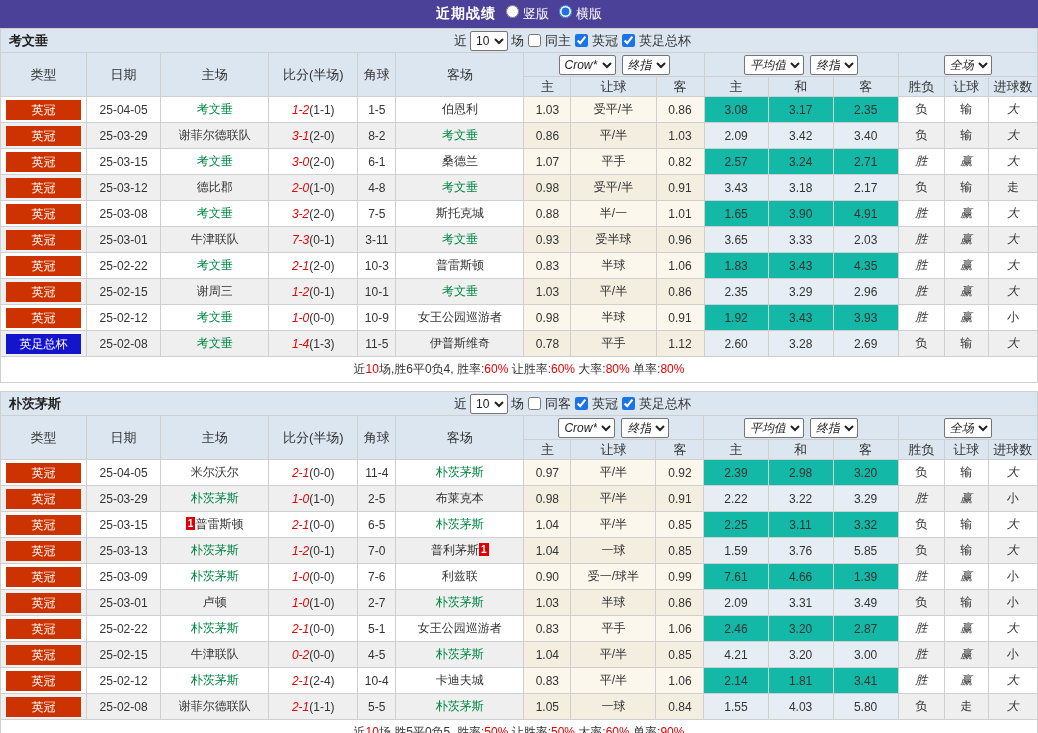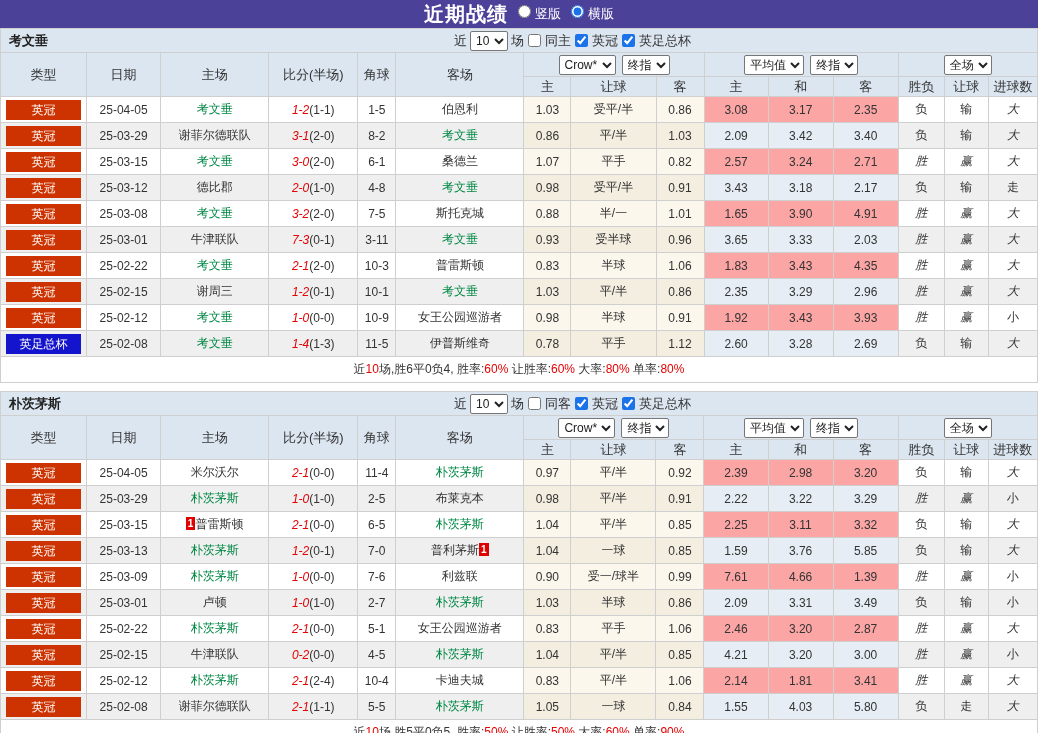--- a/index.html
+++ b/index.html
@@ -7,7 +7,7 @@
   .page{width:1038px;}
   
   .title-bar{width:1038px;height:28px;background:#4c4199;display:flex;align-items:center;justify-content:center;gap:10px;}
-  .title-bar .title{color:#fff;font-size:20px;font-weight:bold;letter-spacing:1px;}
+  .title-bar .title{color:#fff;font-size:14px;font-weight:bold;letter-spacing:1px;}
   .title-bar label{color:#fff;font-size:13px;display:flex;align-items:flex-start;gap:4px;cursor:pointer;}
   .title-bar input{width:13px;height:13px;margin:0;accent-color:#1a73e8;}
   

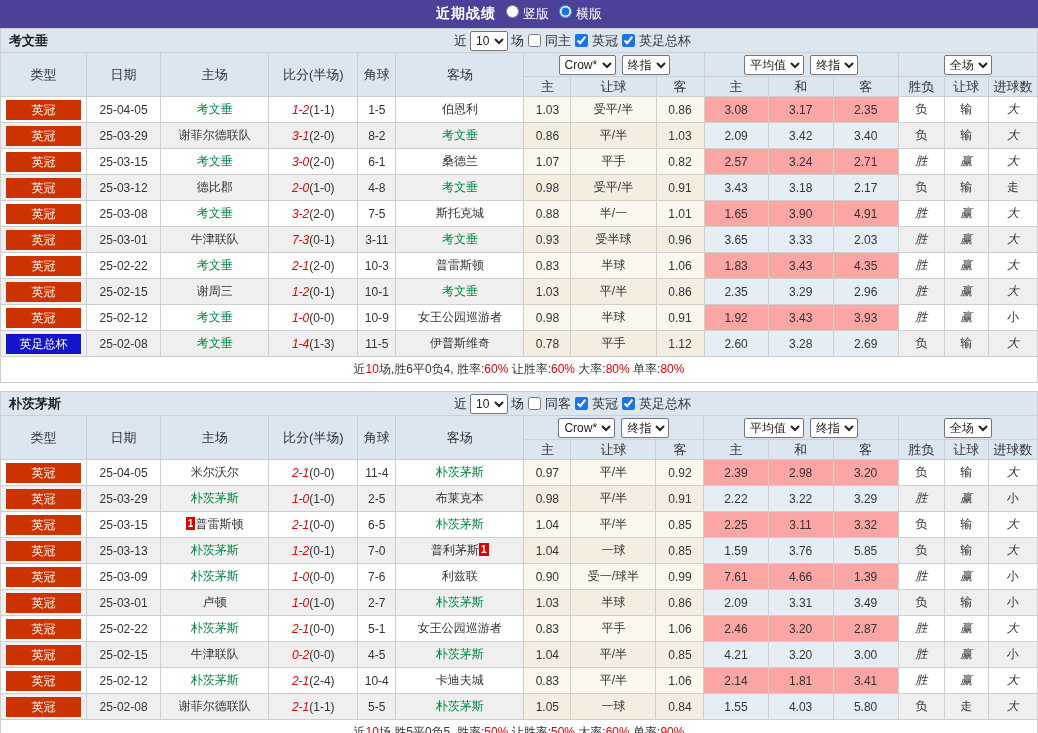--- a/index.html
+++ b/index.html
@@ -20,7 +20,7 @@
   .filters{margin-left:auto;margin-right:338px;display:flex;align-items:center;gap:3px;font-size:13px;color:#333;}
   .filters input{width:13px;height:13px;margin:0 1px;accent-color:#1a73e8;}
   select.sel{height:20px;font-size:12px;font-family:inherit;color:#222;border:1px solid #767676;border-radius:2px;background:#fff;padding:0 1px;}
-  .dd-cell select{margin:0 3px;}
+  .dd-cell select{margin:0 3px;font-style:italic;}
   .hdr1 td{height:23px;}
   .hdr2 td{height:19px;}
   

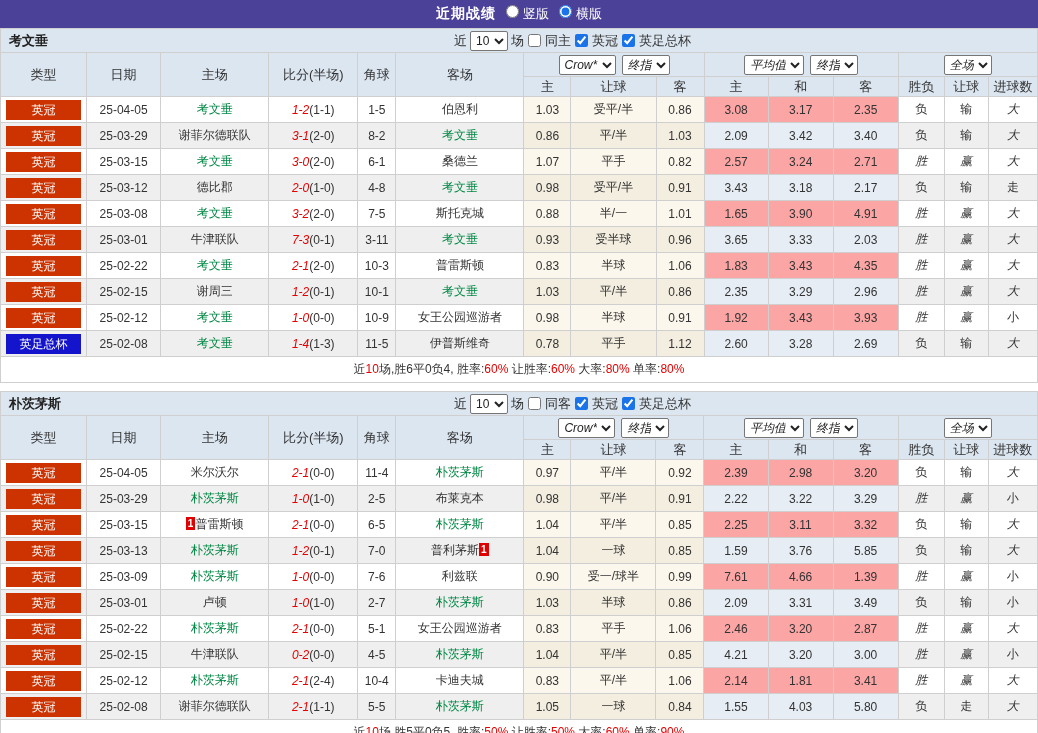--- a/index.html
+++ b/index.html
@@ -28,7 +28,7 @@
   tr.even td{background:#efefef;}
   tr.odd  td.c-odds{background:#fcf7ec;}
   tr.even td.c-odds{background:#f4eee1;}
-  tr.odd  td.c-avg{background:#fca5a5;}
+  tr.odd  td.c-avg{background:#14b8a6;}
   tr.even td.c-avg{background:#e6edf4;}
   .type-badge{margin:2px 5px;line-height:20px;color:#fff;font-size:12px;}
   .type-league{background:#cc3300;}

